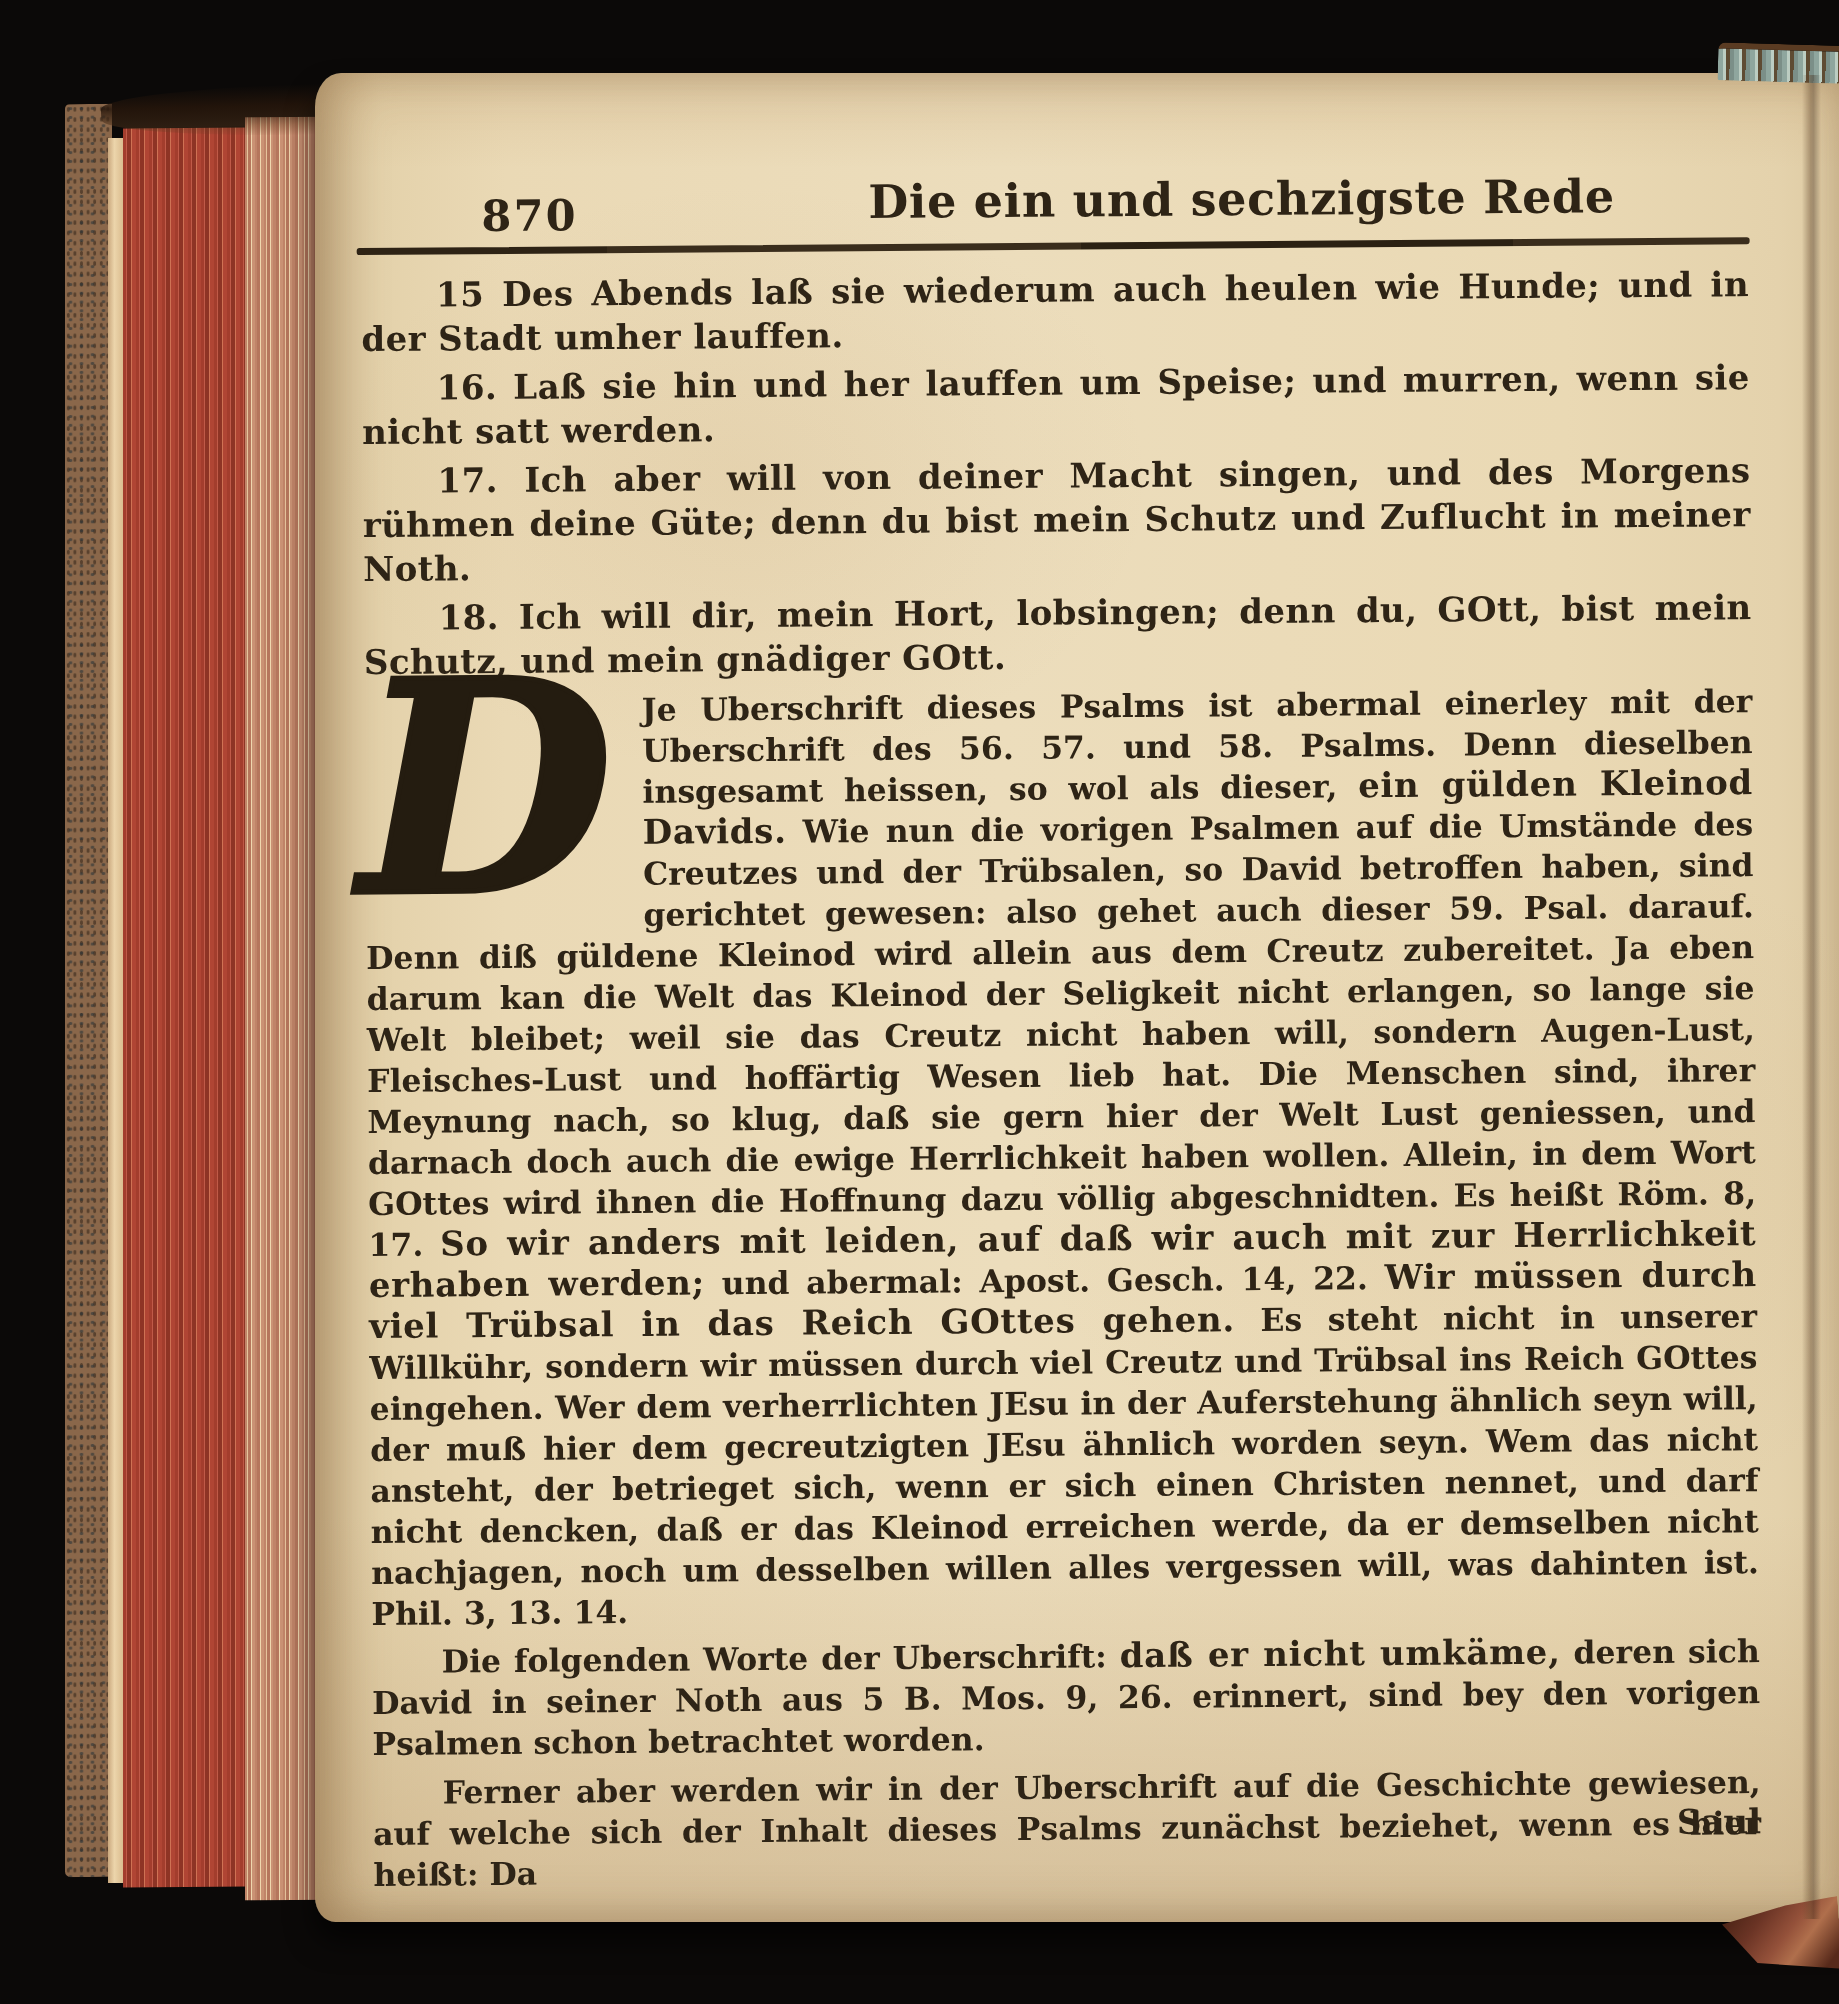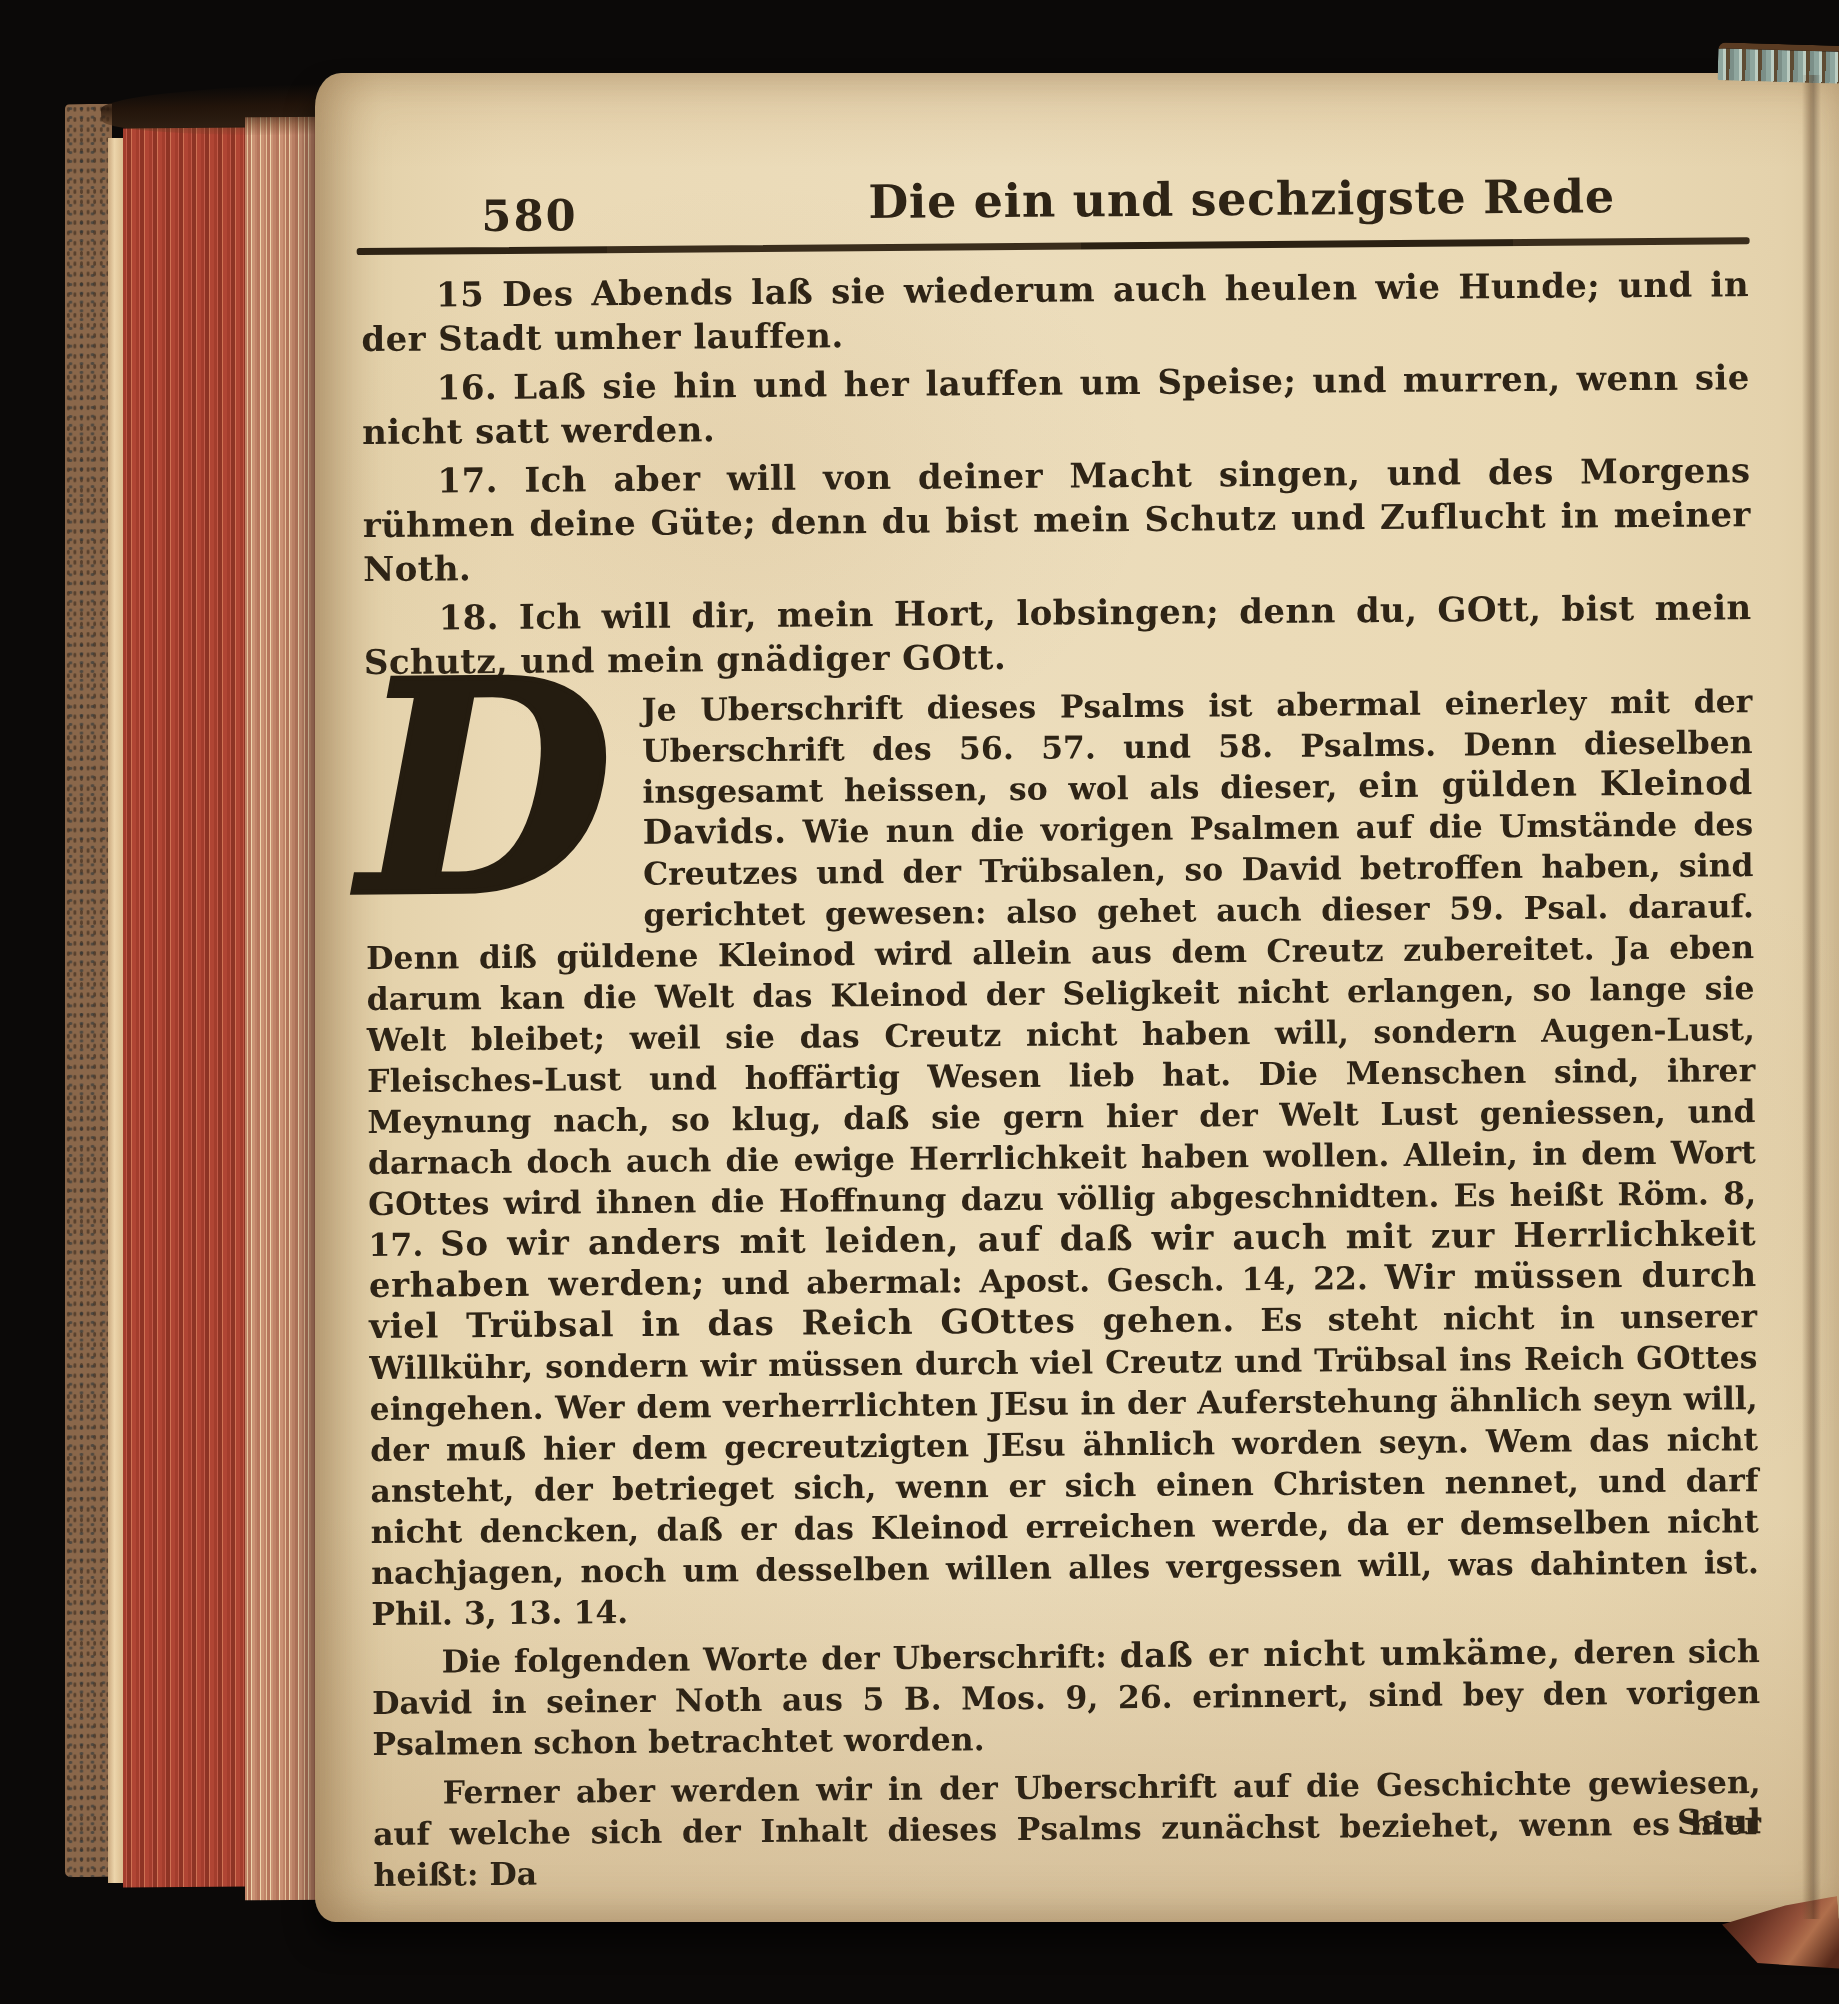--- a/index.html
+++ b/index.html
@@ -141,7 +141,7 @@
 
   <div class="text-layer">
 
-    <div class="page-number">580</div>
+    <div class="page-number">870</div>
 
     <div class="running-head">Die ein und sechzigste Rede</div>
 

